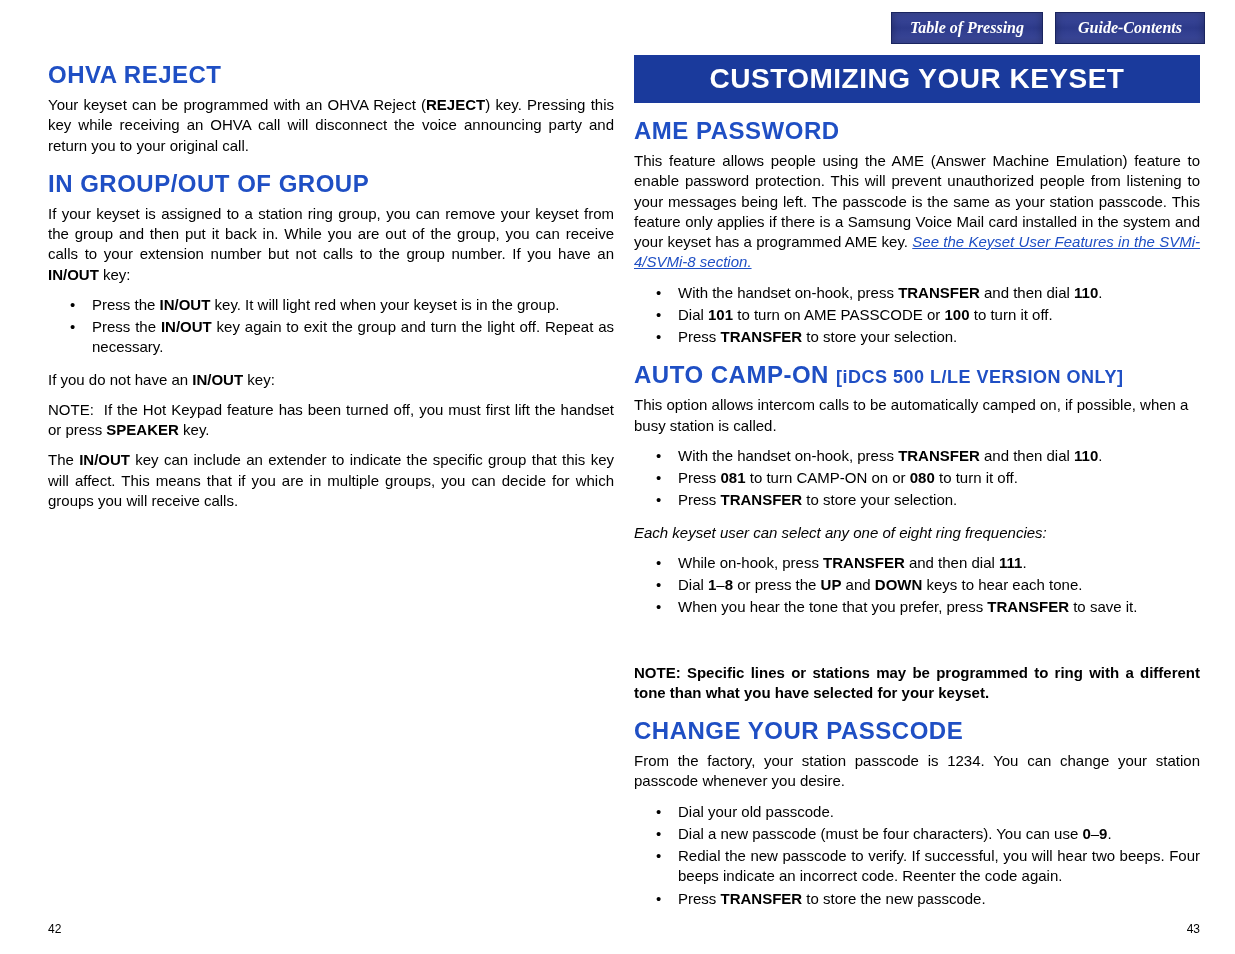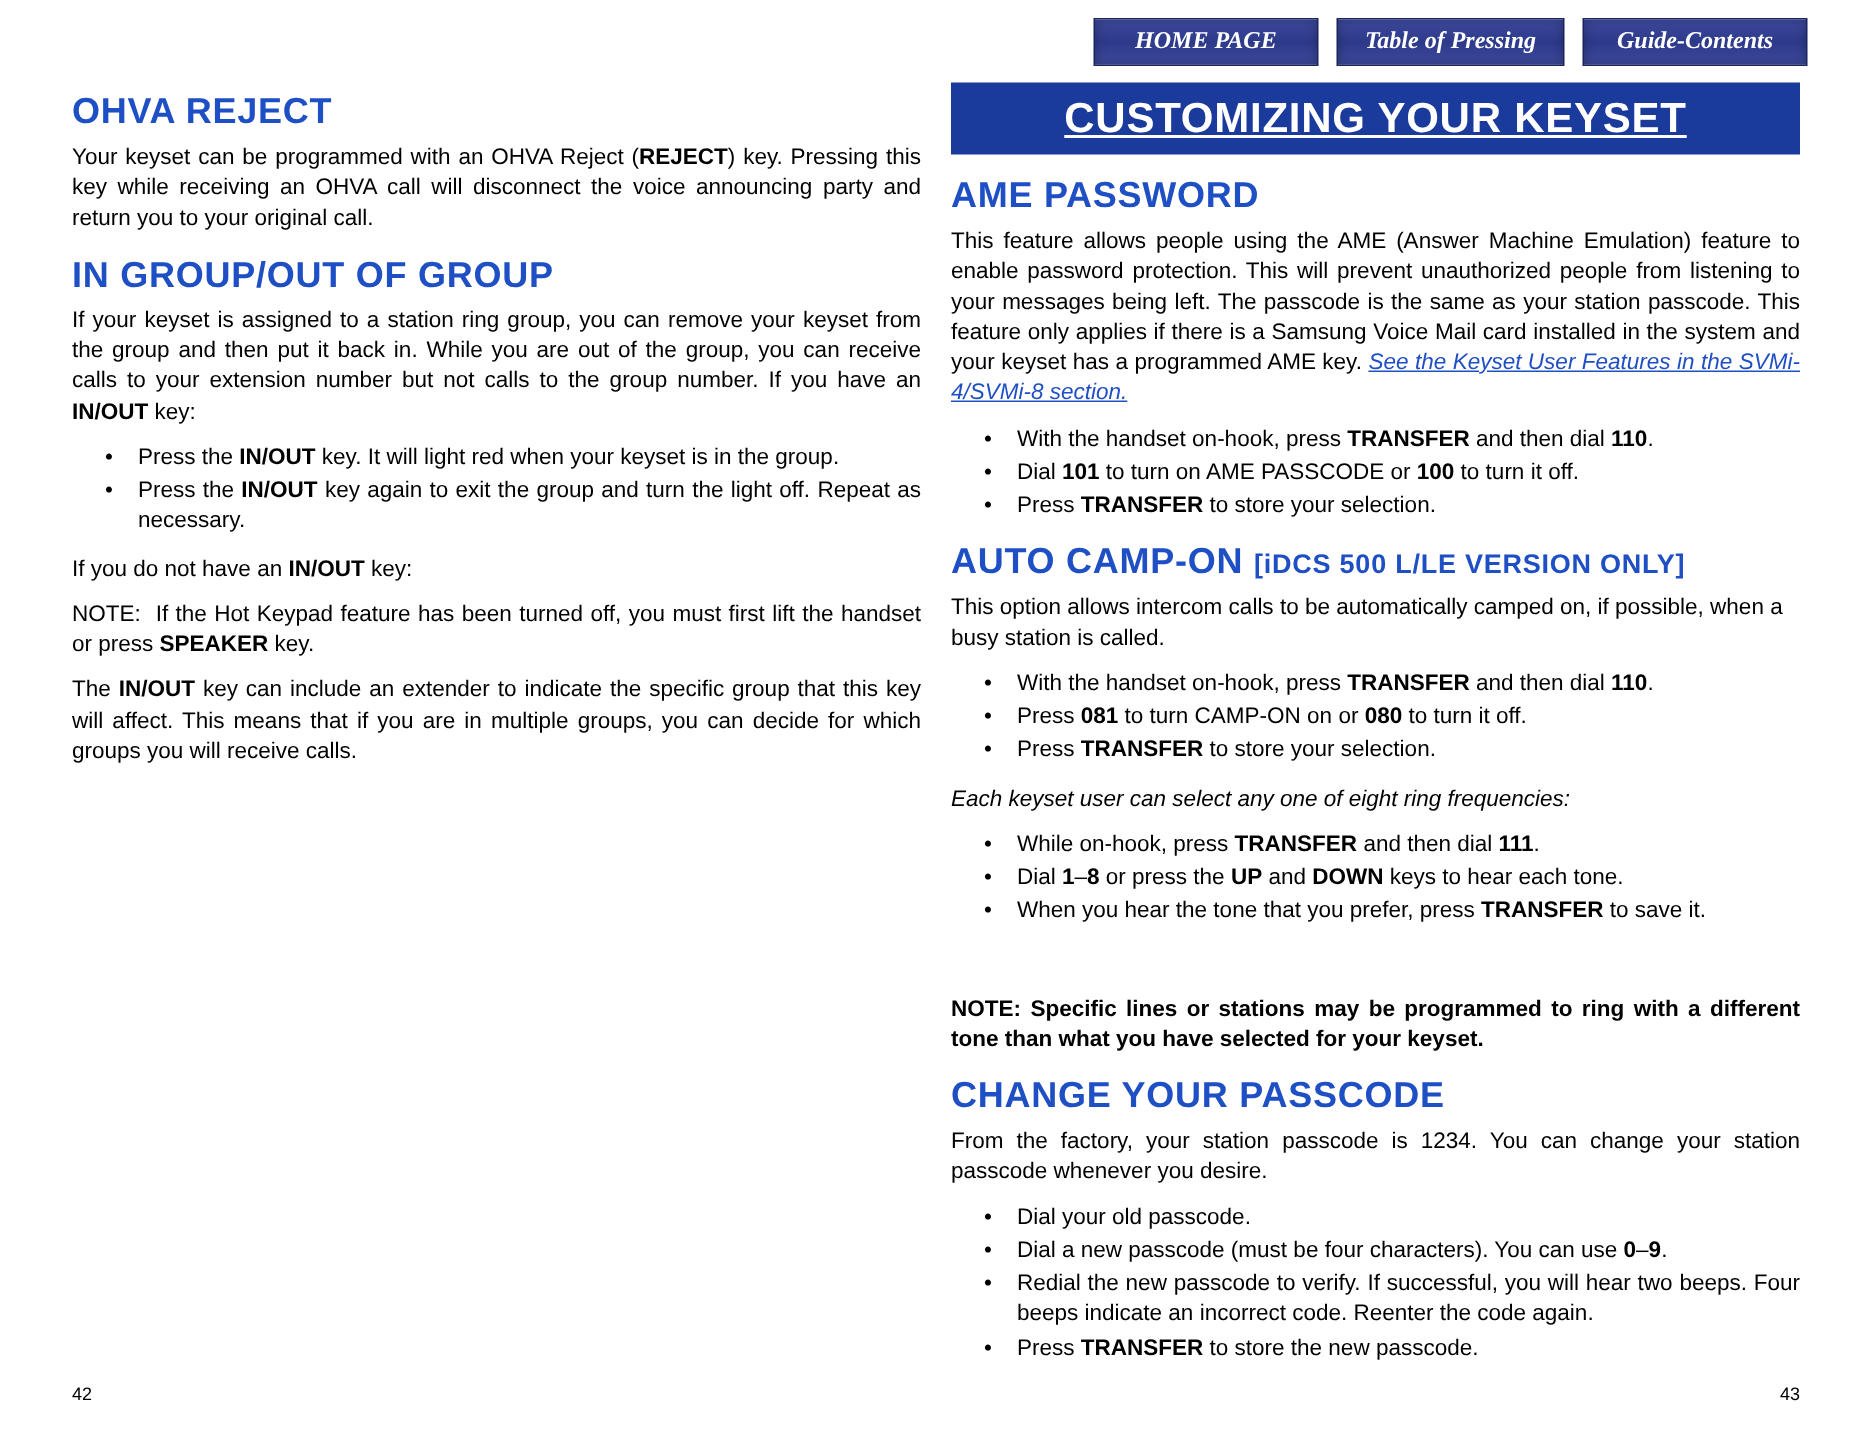--- a/index.html
+++ b/index.html
@@ -118,7 +118,6 @@
 <body>
 
 <div class="nav-bar">
-  <div class="nav-button">HOME PAGE</div>
   <div class="nav-button">Table of Pressing</div>
   <div class="nav-button">Guide-Contents</div>
 </div>

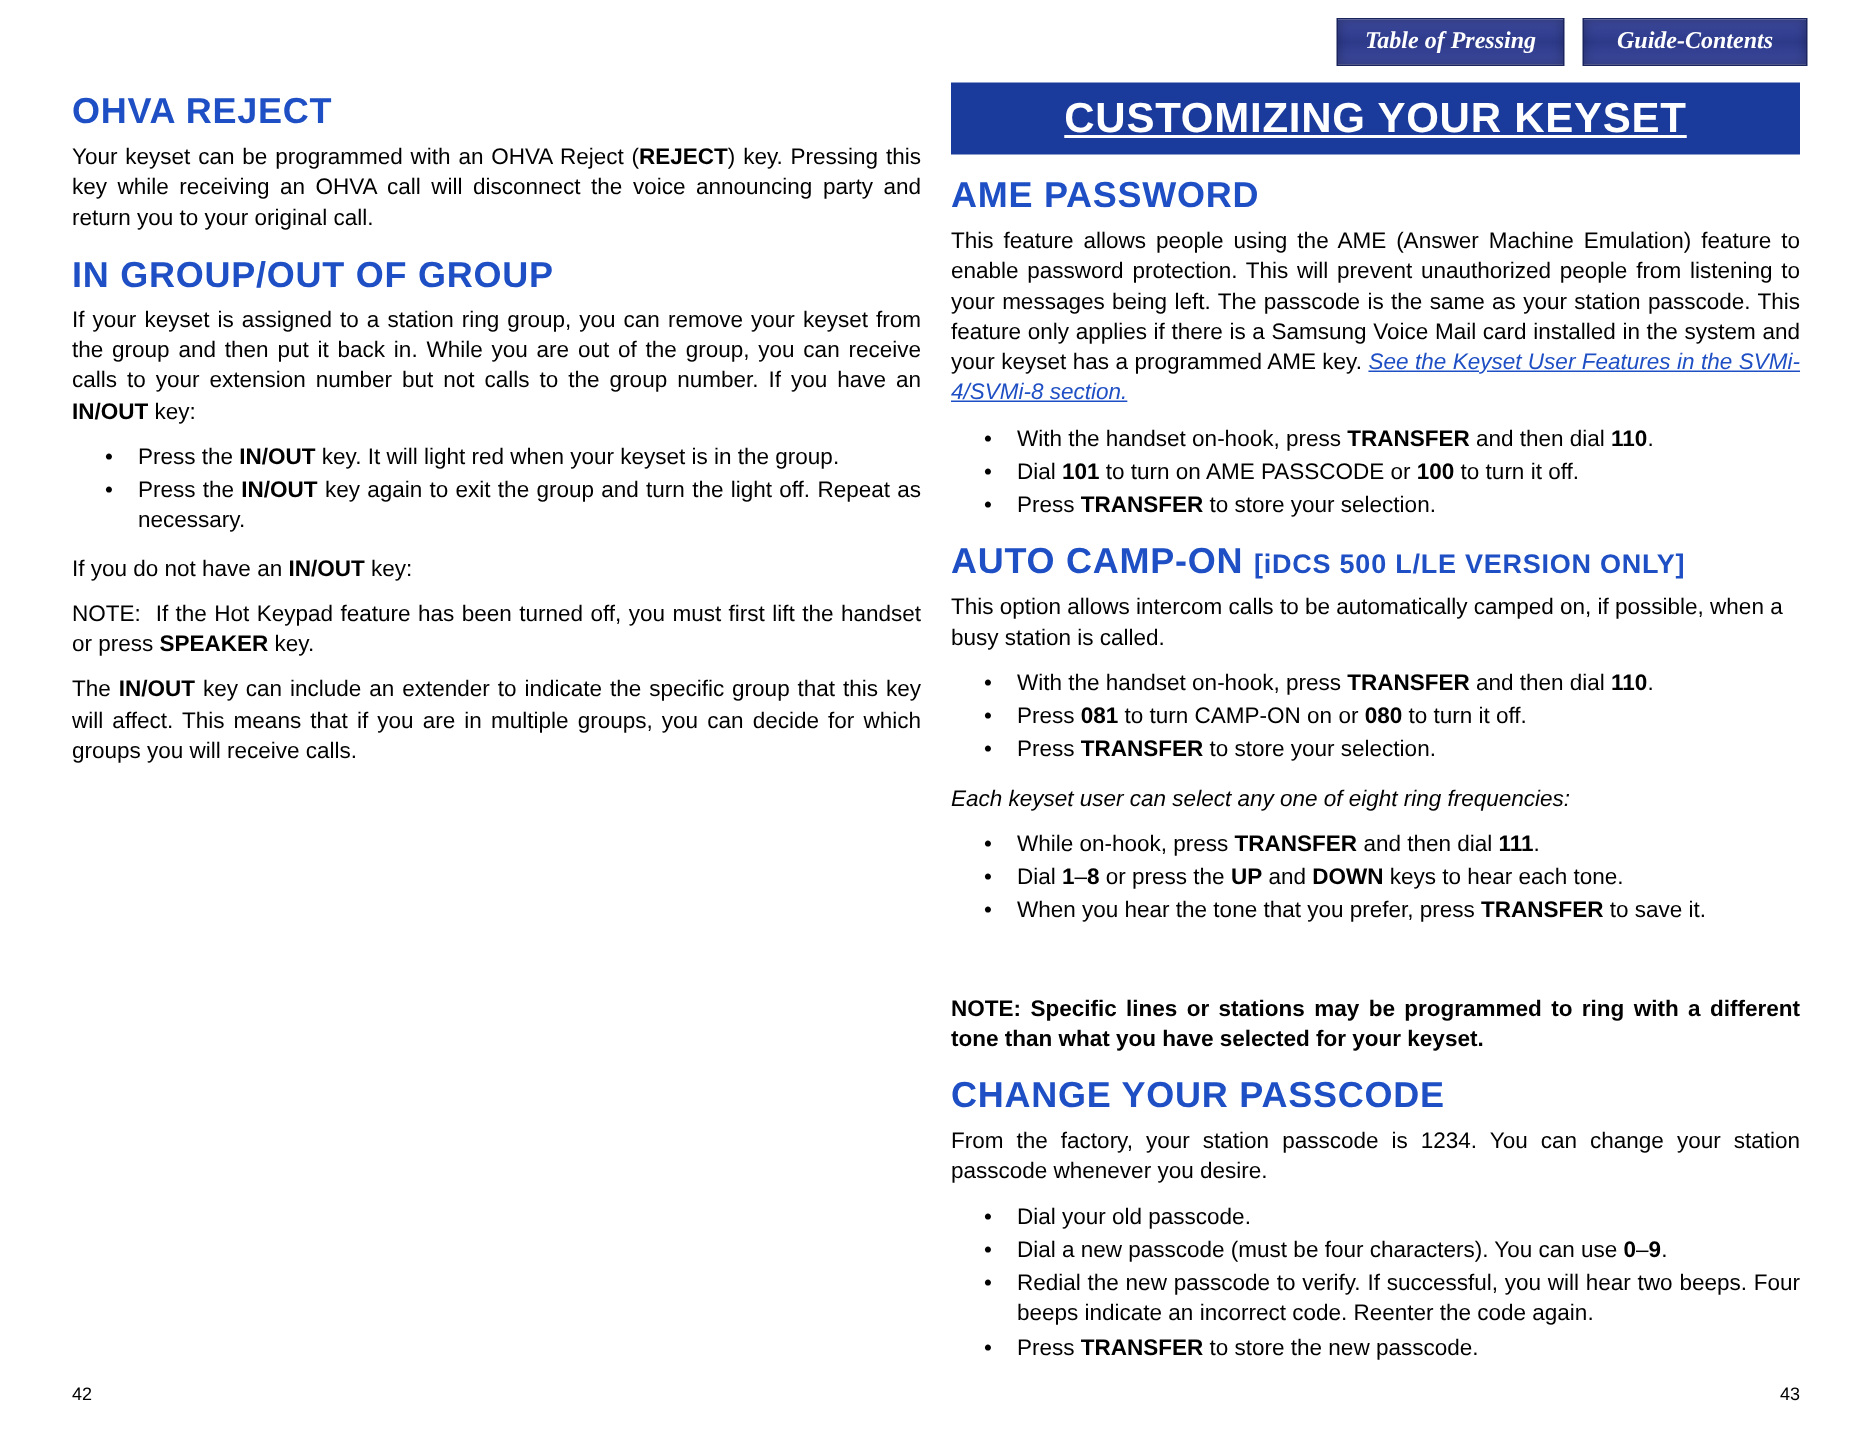--- a/index.html
+++ b/index.html
@@ -53,7 +53,6 @@
     text-align: center;
     margin-bottom: 14px;
     letter-spacing: 0.5px;
-    text-decoration: underline;
   }
   h2 {
     color: #1f4fc4;

